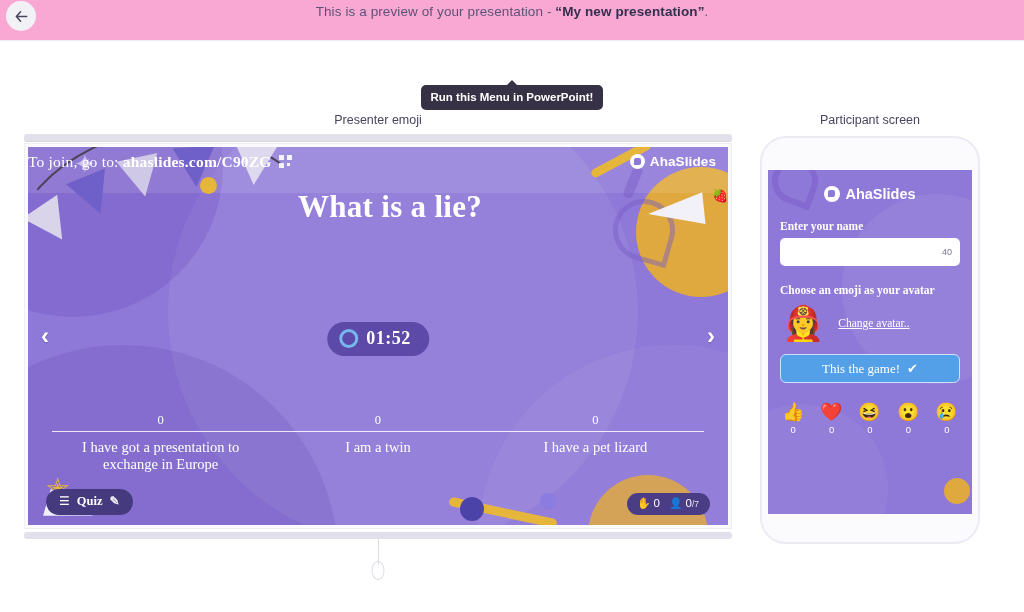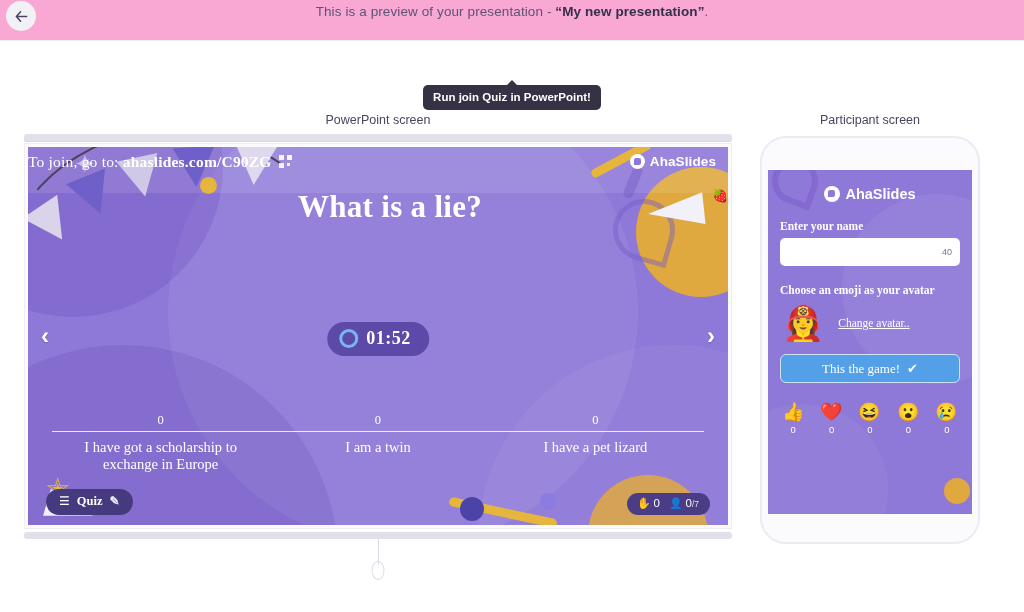--- a/index.html
+++ b/index.html
@@ -389,7 +389,7 @@
 </div>
 
 <div class="tooltip-wrap">
-  <div class="tooltip">Run join Quiz in PowerPoint!</div>
+  <div class="tooltip">Run this Menu in PowerPoint!</div>
 </div>
 
 <div class="cap cap-presenter">PowerPoint screen</div>

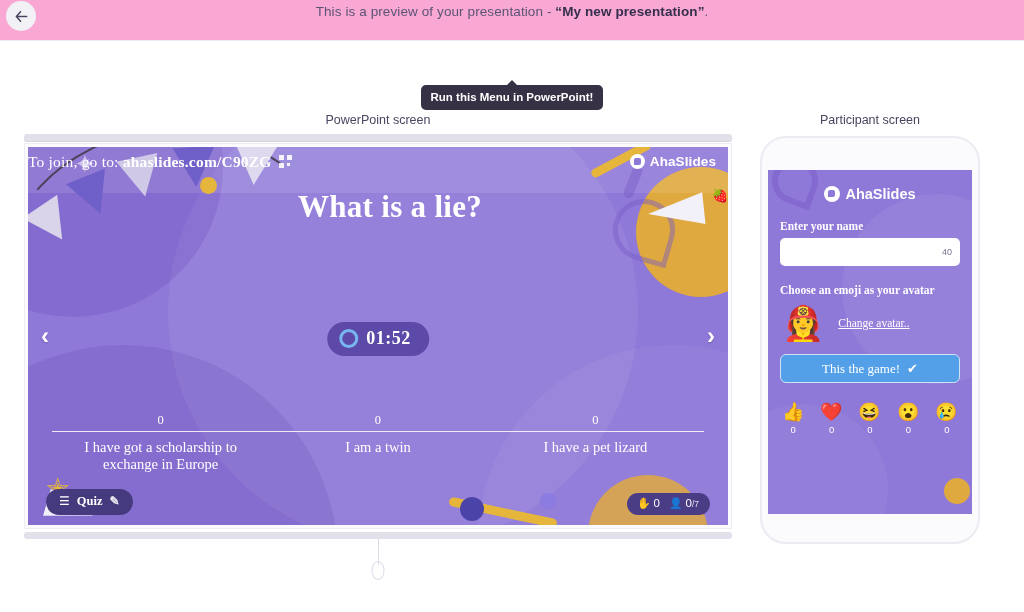--- a/index.html
+++ b/index.html
@@ -392,7 +392,7 @@
   <div class="tooltip">Run this Menu in PowerPoint!</div>
 </div>
 
-<div class="cap cap-presenter">PowerPoint screen</div>
+<div class="cap cap-presenter">Presenter emoji</div>
 <div class="cap cap-participant">Participant screen</div>
 
 <div class="projector">

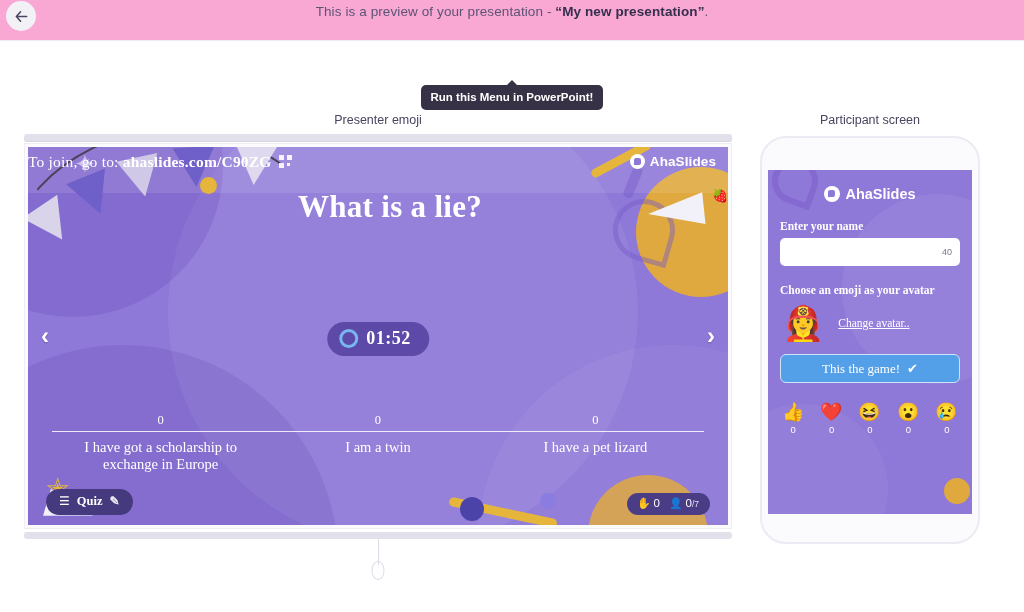--- a/index.html
+++ b/index.html
@@ -462,7 +462,7 @@
         <div class="ans-rule"></div>
         <div class="ans-row">
           <div class="ans-col">
-            <div class="ans-label">I have got a scholarship to exchange in Europe</div>
+            <div class="ans-label">I have got a presentation to exchange in Europe</div>
           </div>
           <div class="ans-col">
             <div class="ans-label">I am a twin</div>

